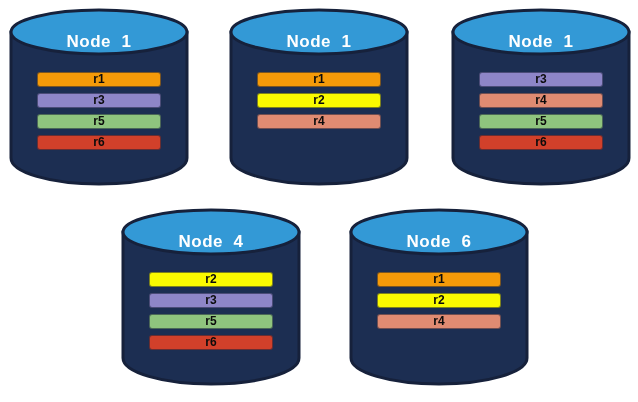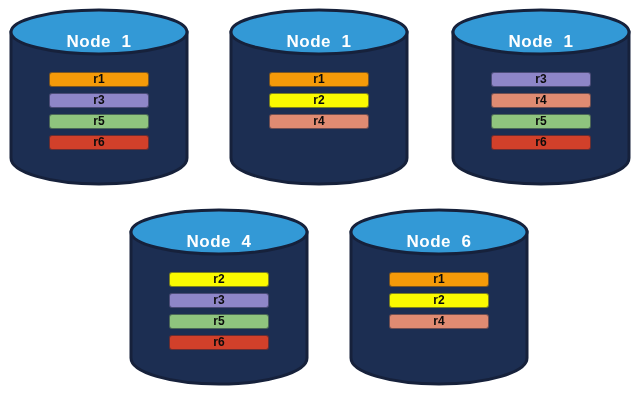--- a/index.html
+++ b/index.html
@@ -61,7 +61,7 @@
   .replica {
     position: relative;
     margin: 0 auto 6px auto;
-    width: 100px;
+    width: 124px;
     height: 15px;
     border-radius: 3px;
     border: 1px solid rgba(20,30,55,0.55);

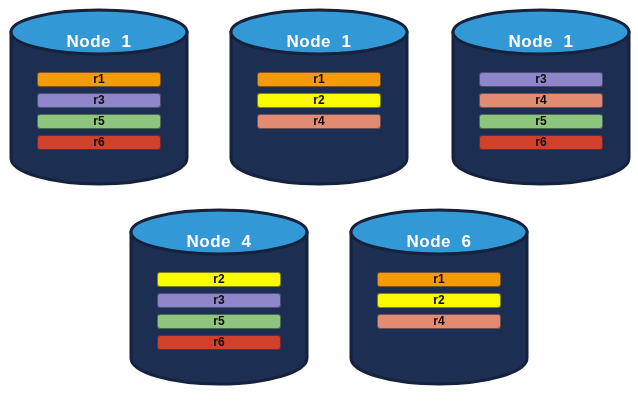--- a/index.html
+++ b/index.html
@@ -81,7 +81,7 @@
   .pos-n1 { left: 8px; }
   .pos-n2 { left: 228px; }
   .pos-n3 { left: 450px; }
-  .pos-n4 { left: 128px; }
+  .pos-n4 { left: 120px; }
   .pos-n5 { left: 348px; }
 </style>
 </head>

